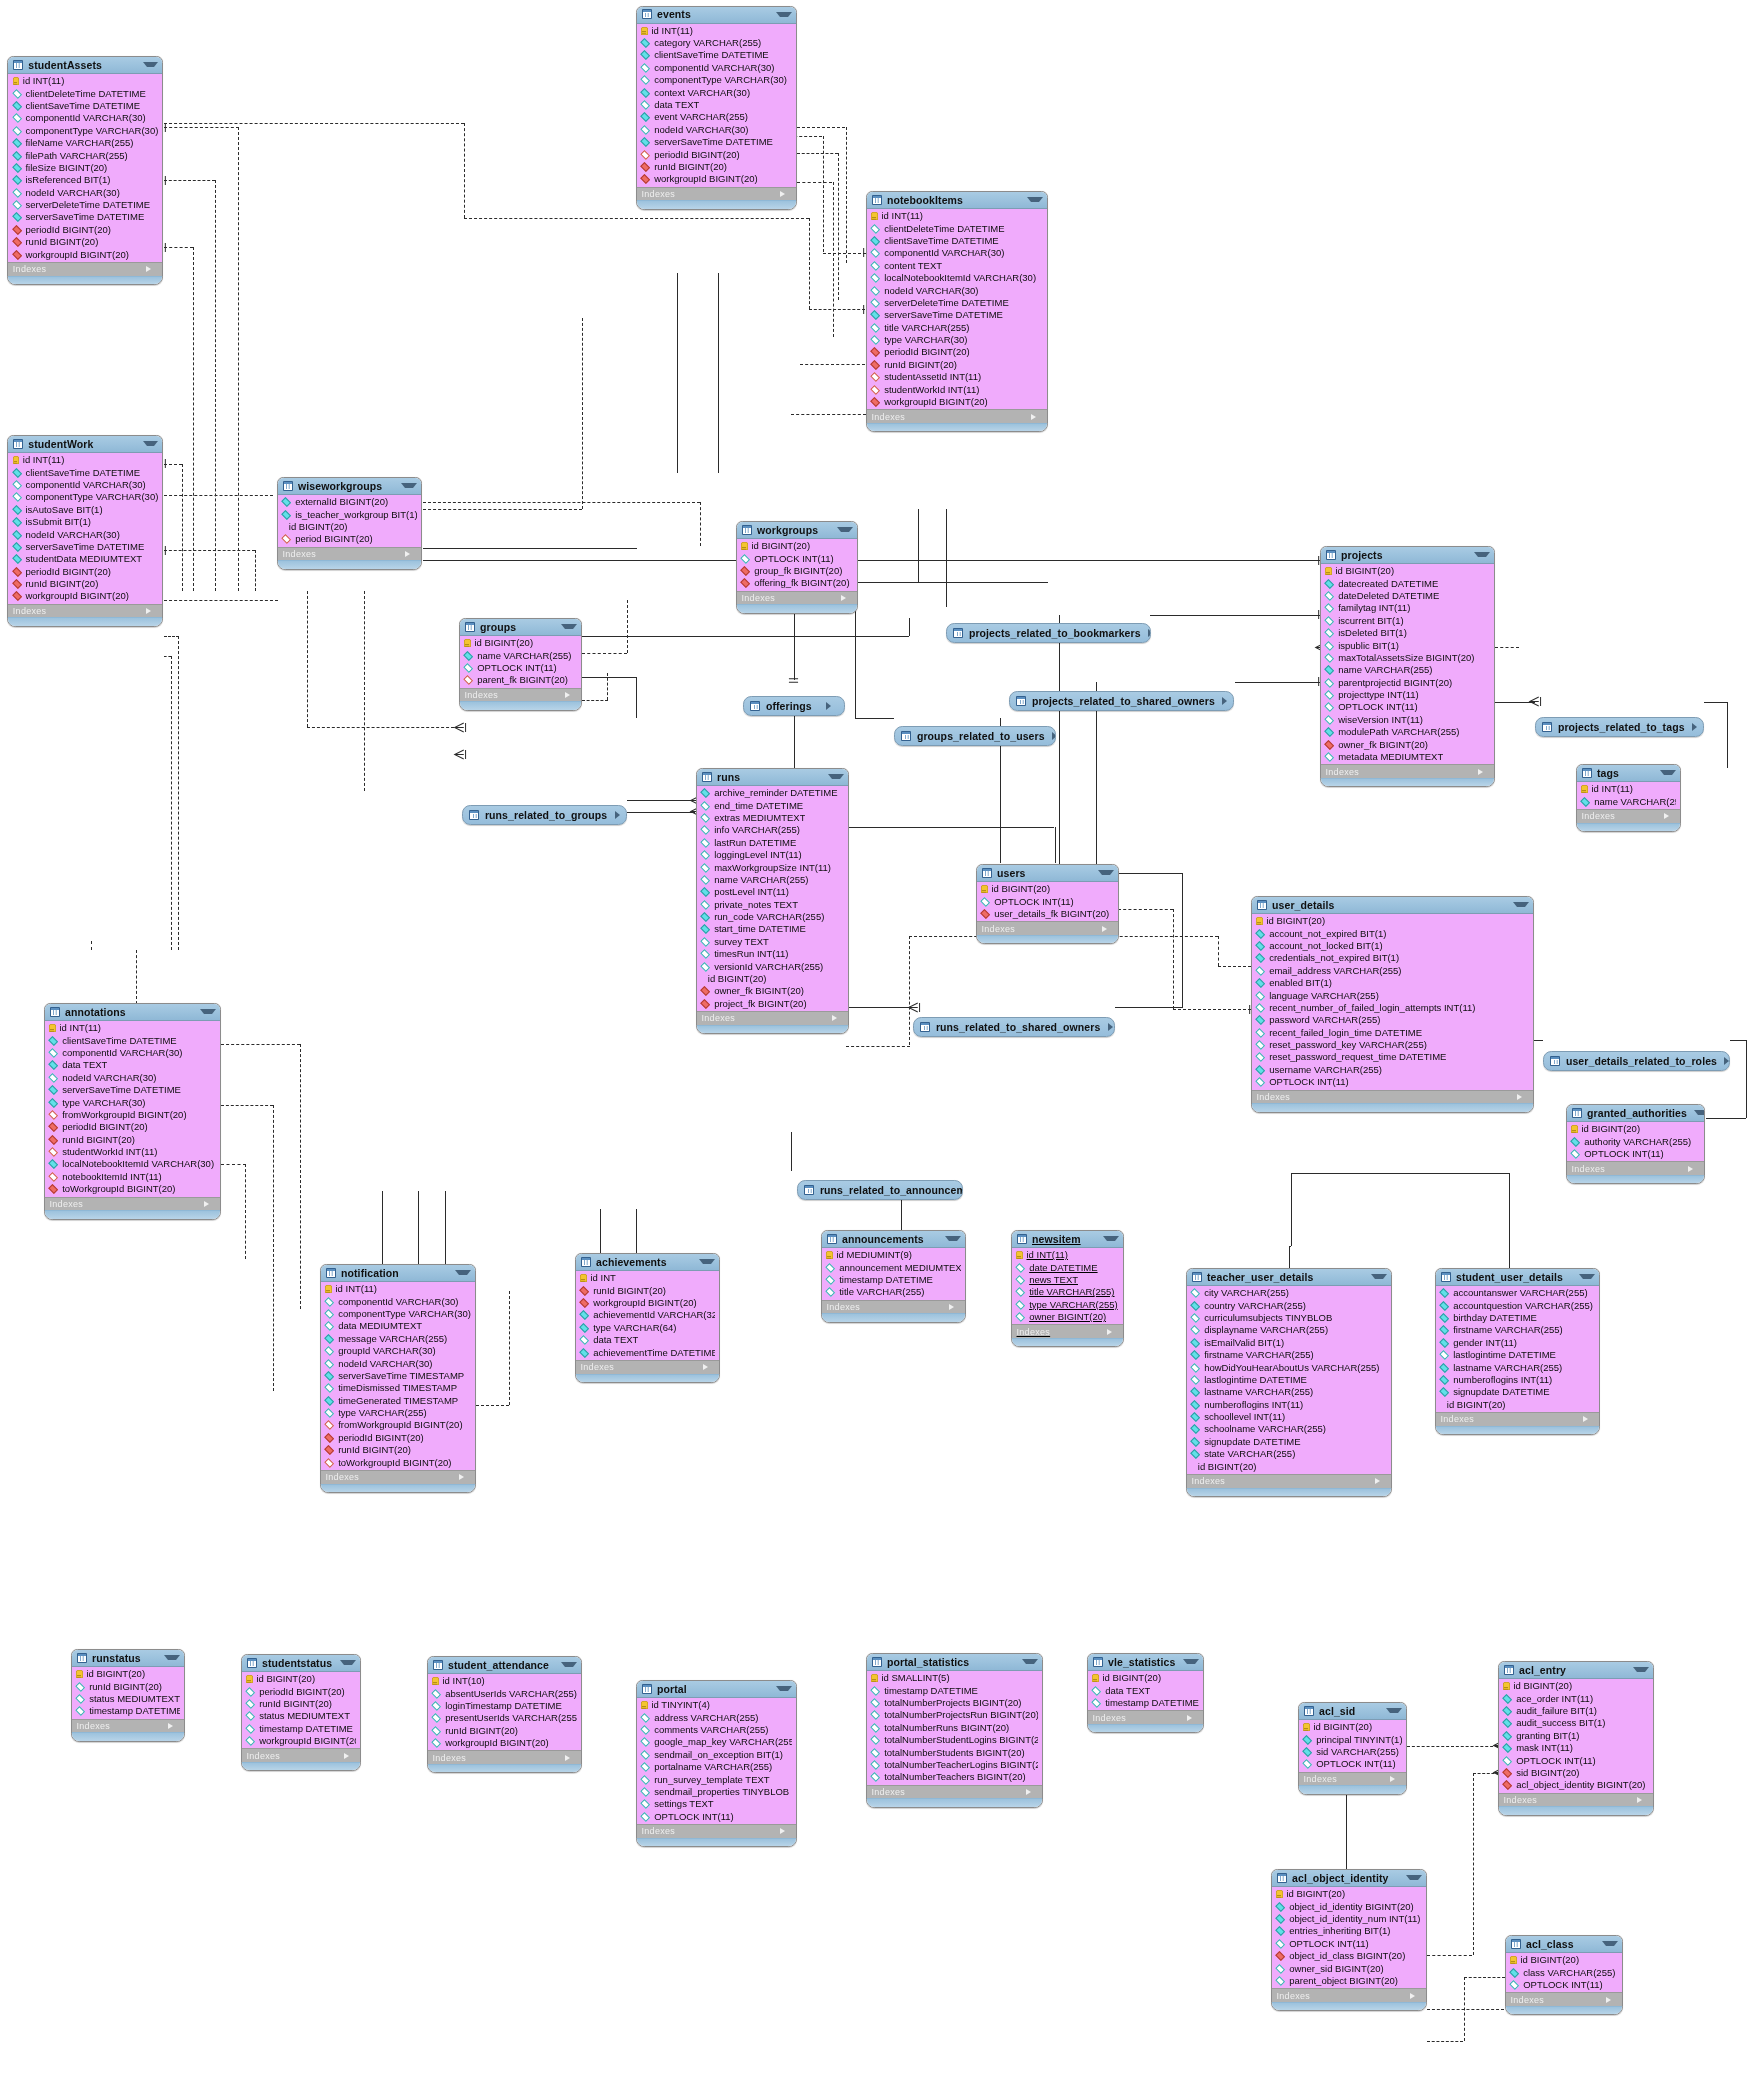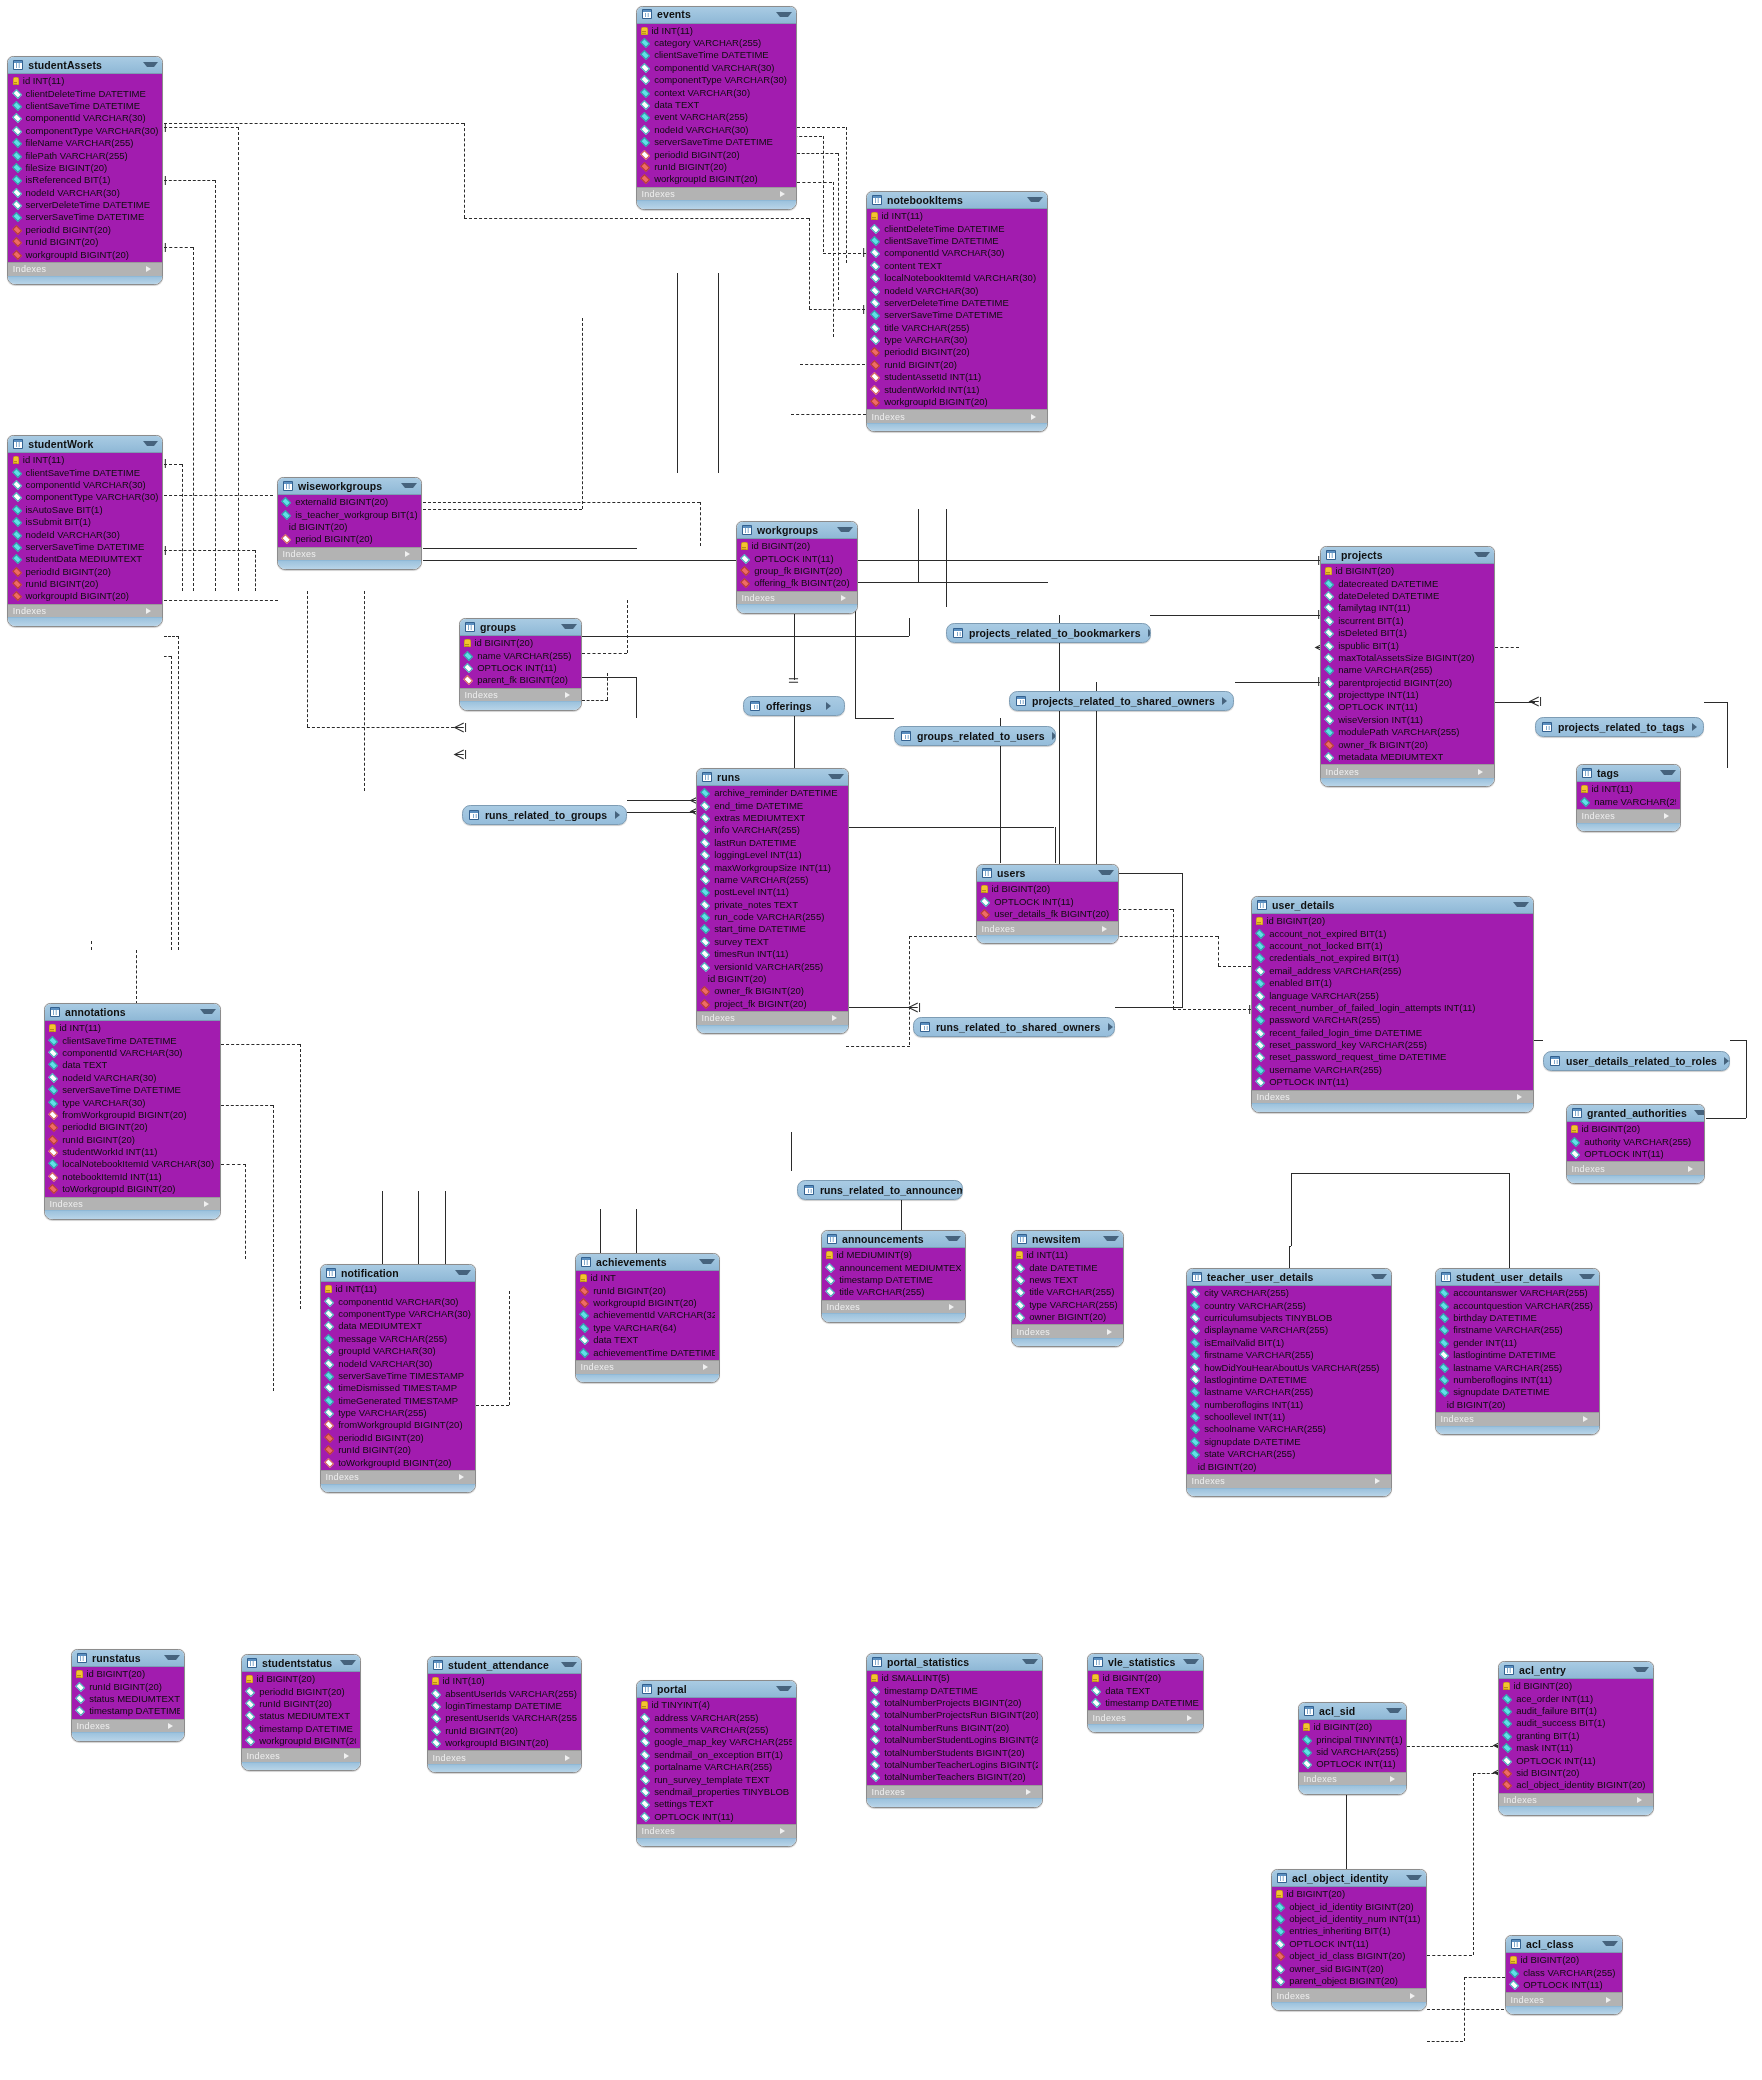--- a/index.html
+++ b/index.html
@@ -45,7 +45,7 @@
     flex:1;
   }
   .tbl-body{
-    background:#a21caf;
+    background:#f0abfc;
     padding:0.9px 0 0.9px 0;
   }
   .col{

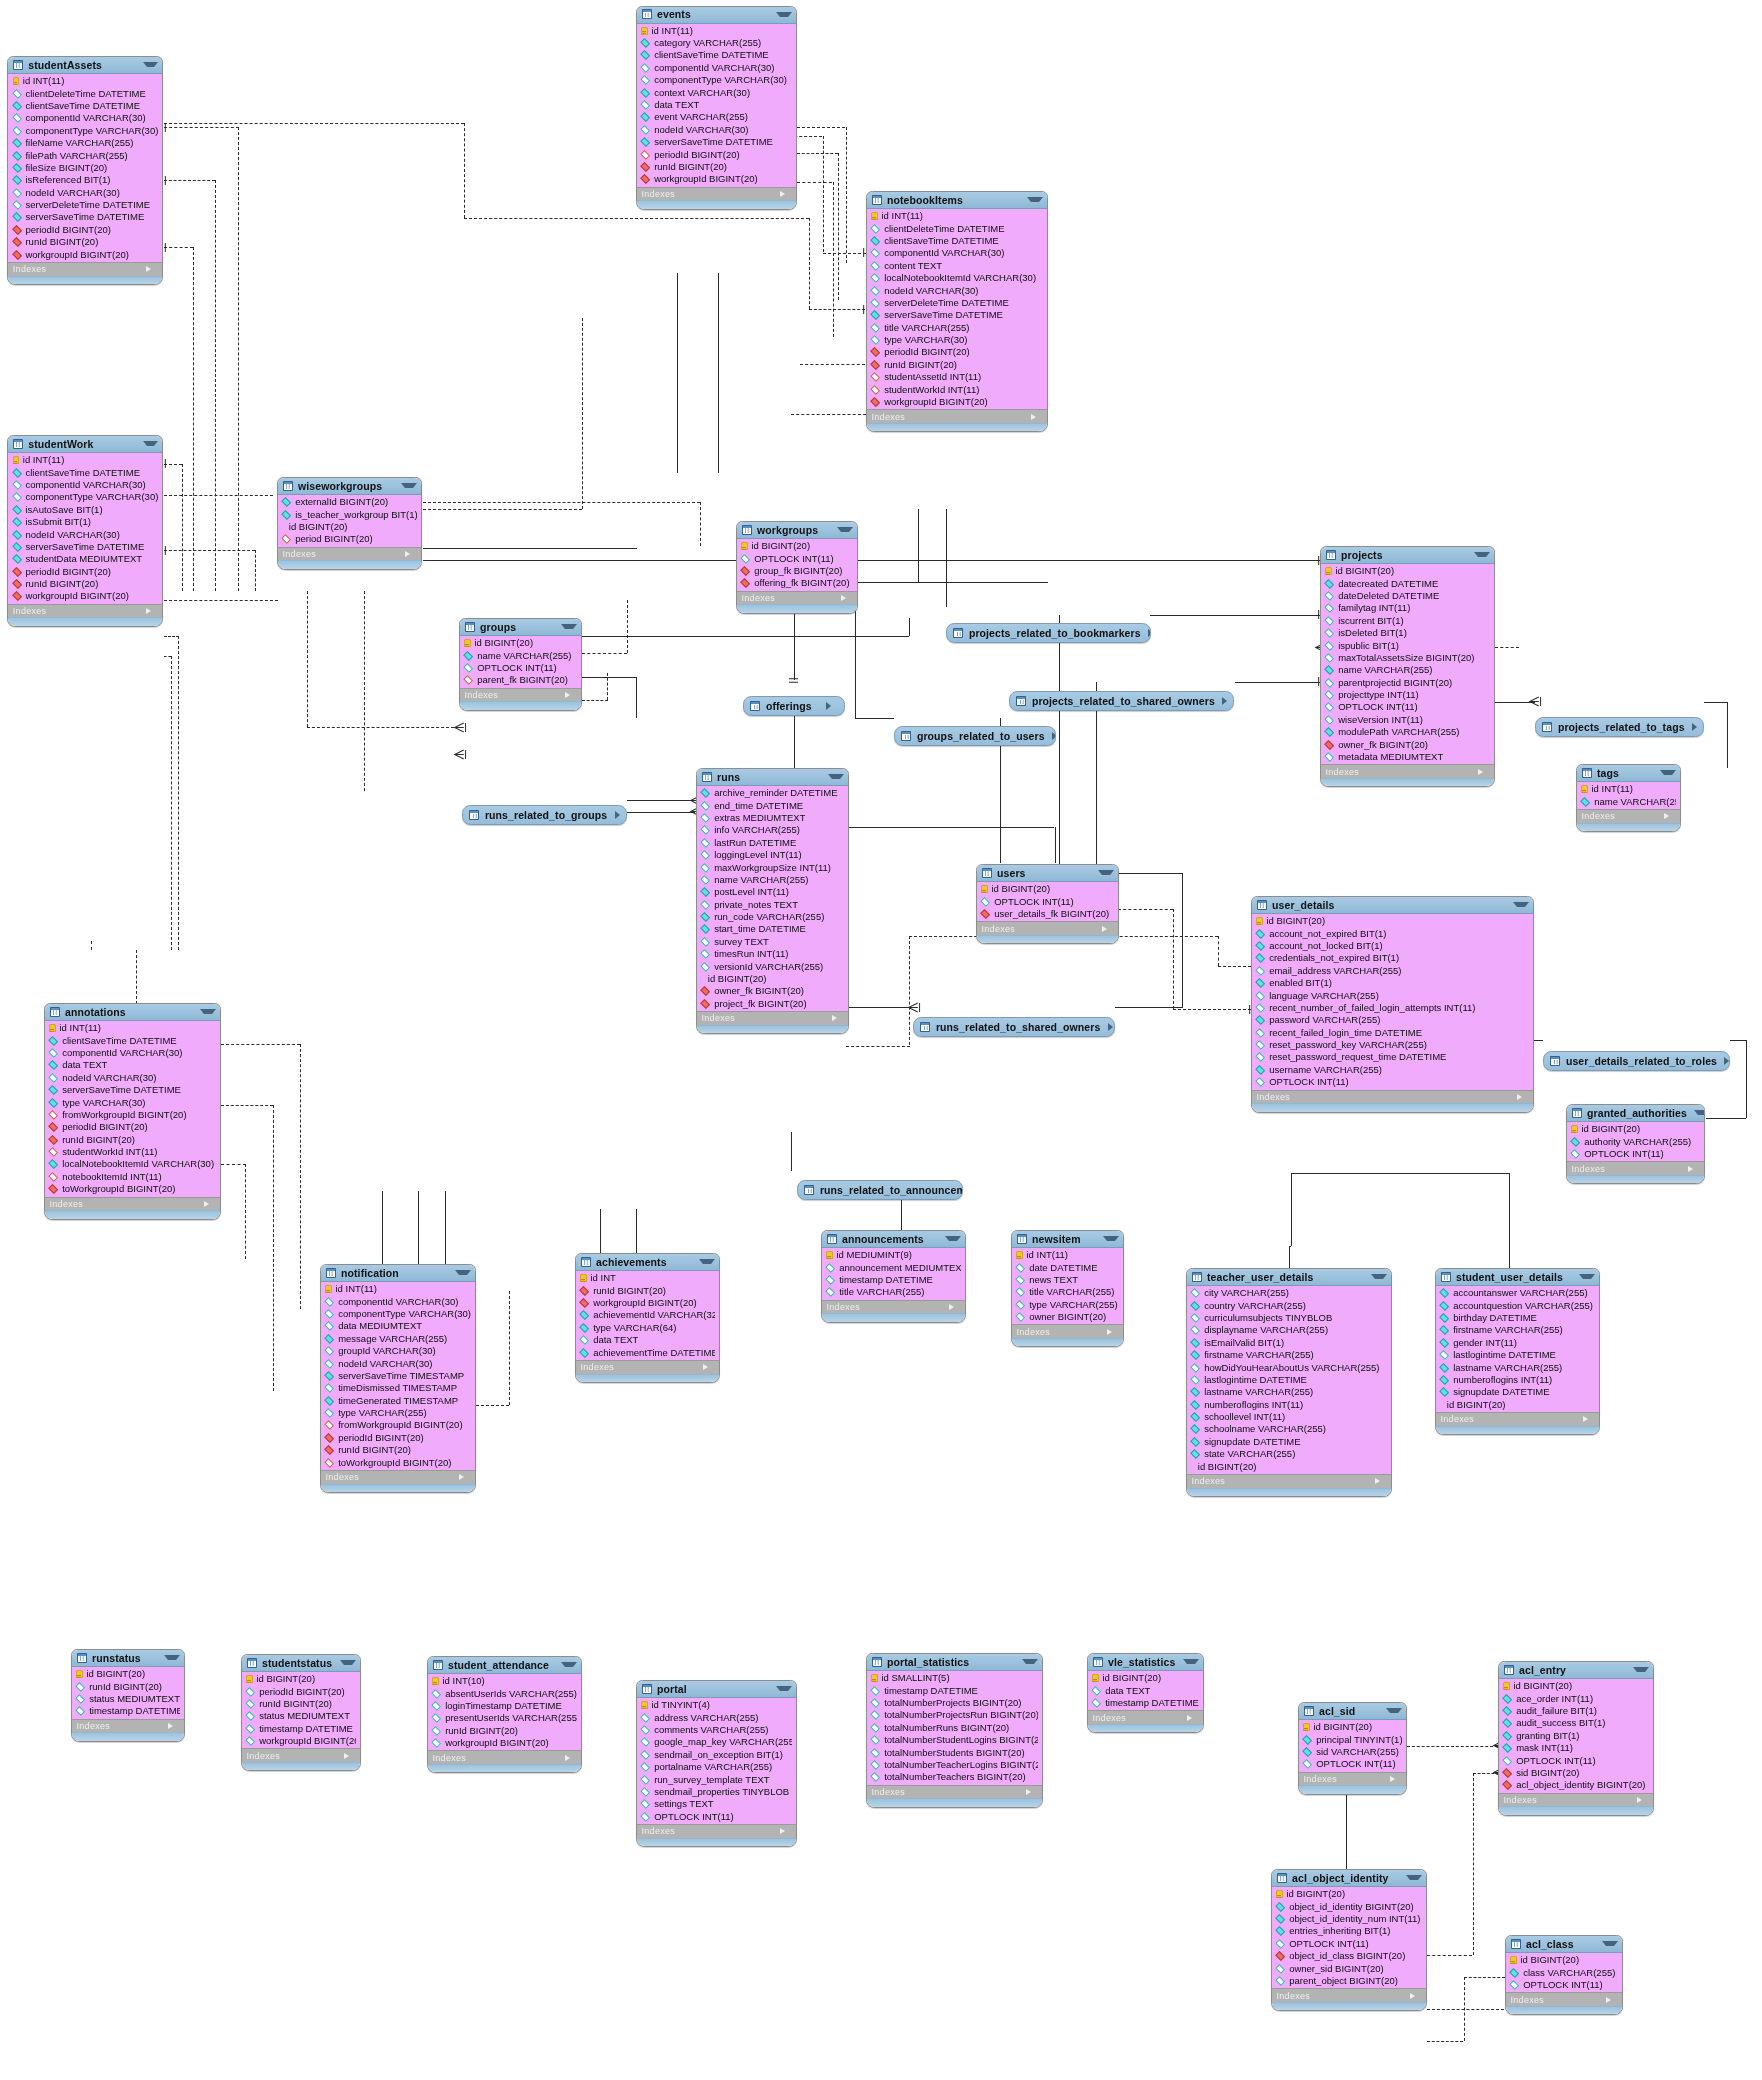--- a/index.html
+++ b/index.html
@@ -1301,7 +1301,7 @@
         </div>
         <div class="tbl-tail"></div>
       </div>
-      <div class="tbl" style="left: 1011px; top: 1230px; width: 113px;">
+      <div class="tbl" style="left: 1011px; top: 1230px; width: 113px; text-decoration: underline;">
         <div class="tbl-hdr">
           <span class="ico-tbl"></span>
           <span class="tname">newsitem</span>

